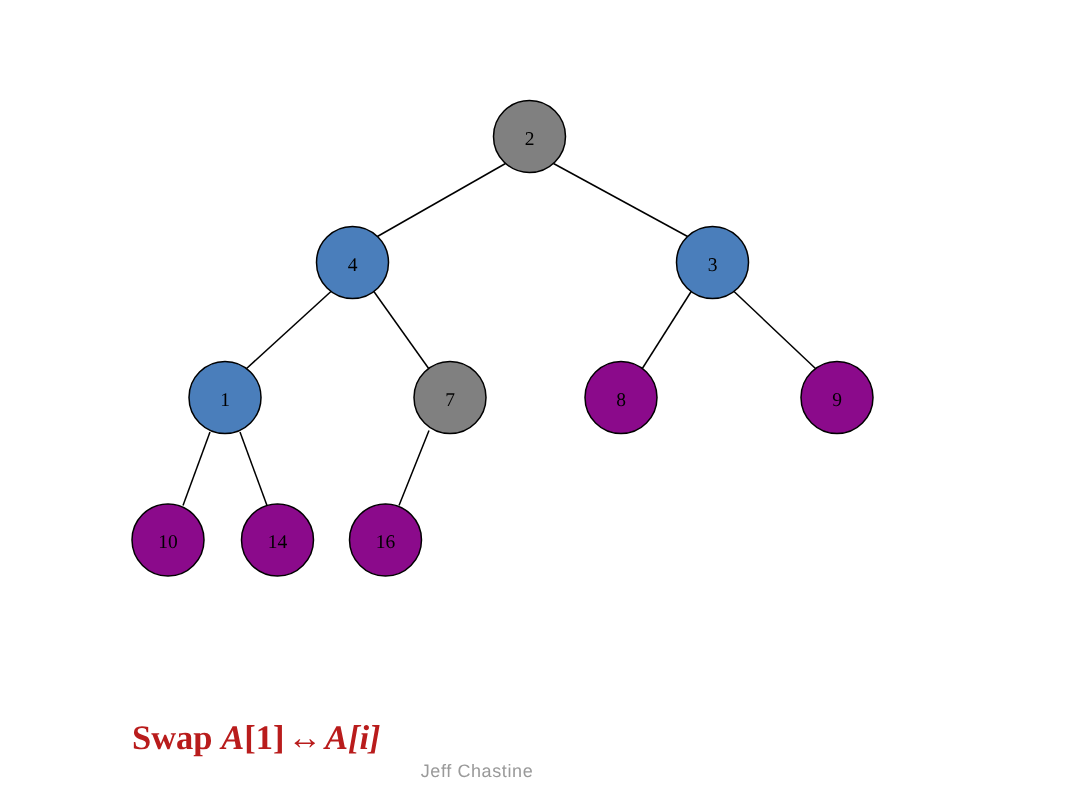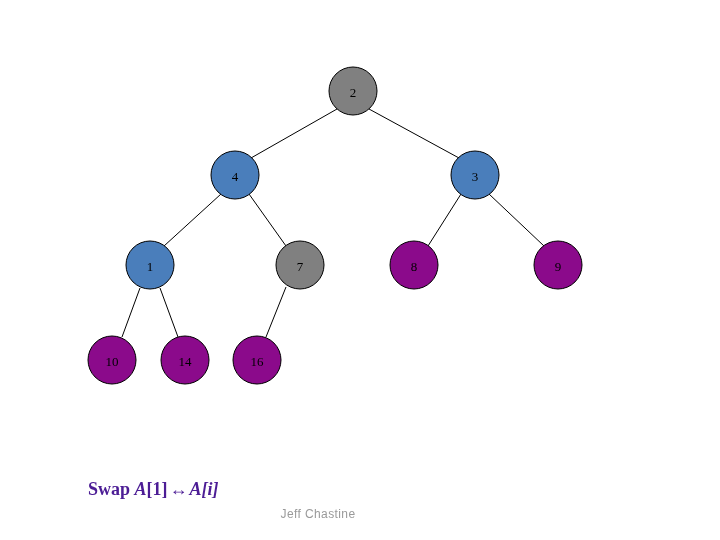--- a/index.html
+++ b/index.html
@@ -50,9 +50,9 @@
     left: 88px;
     top: 479px;
     font-family: "Liberation Serif", serif;
-    font-size: 18px;
+    font-size: 23px;
     font-weight: bold;
-    color: #4c1d95;
+    color: #b91c1c;
     white-space: nowrap;
   }
   .caption .var {

